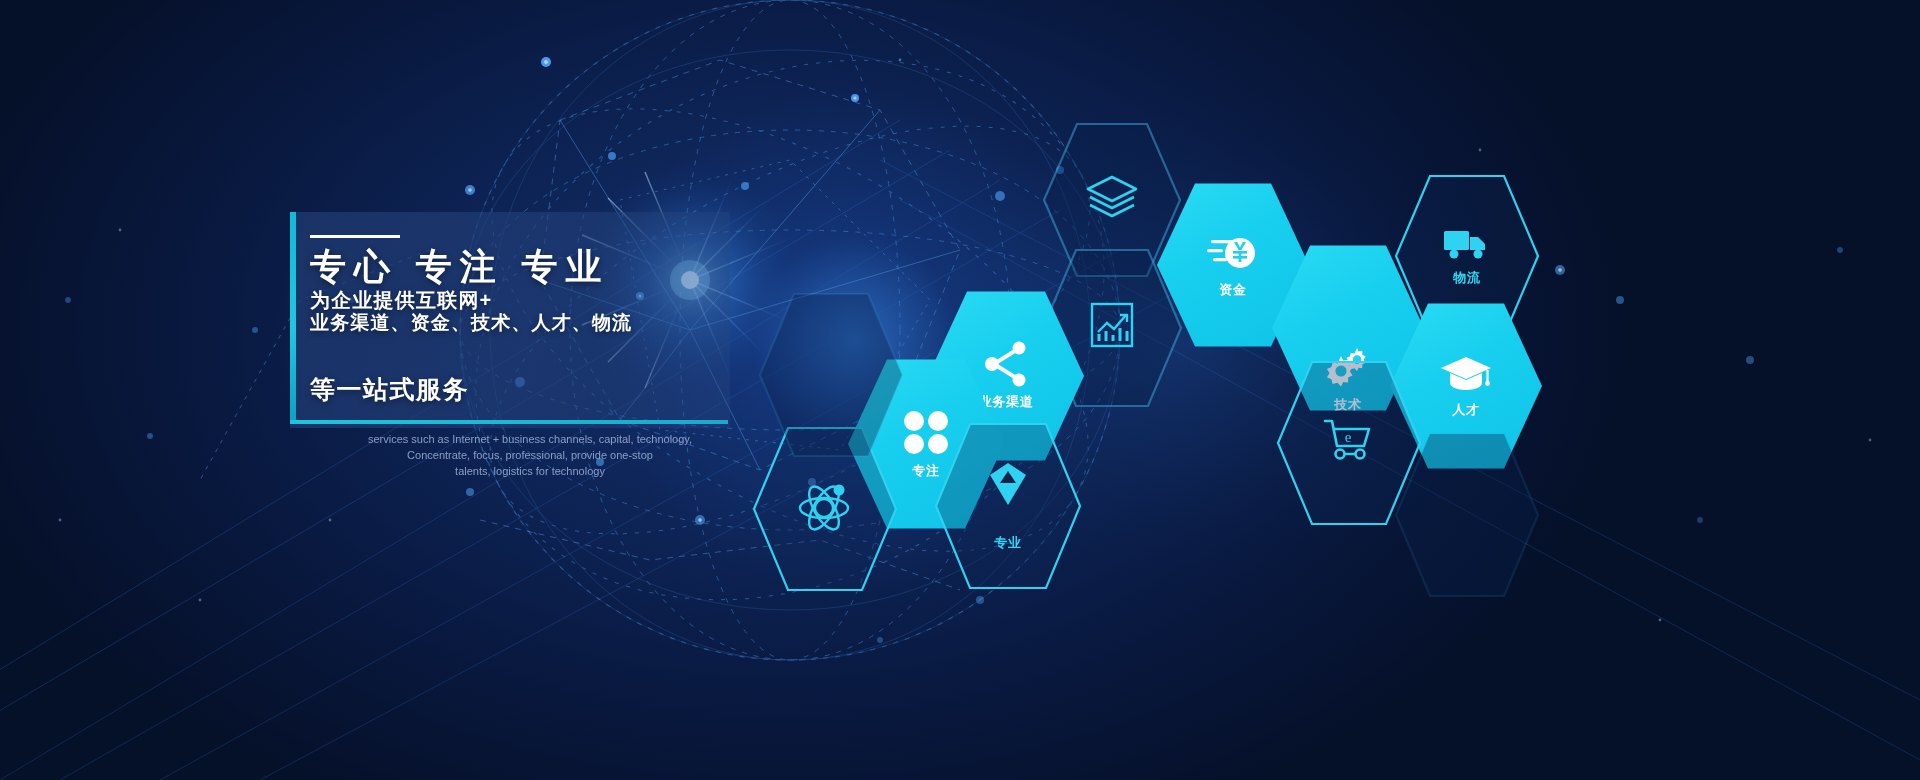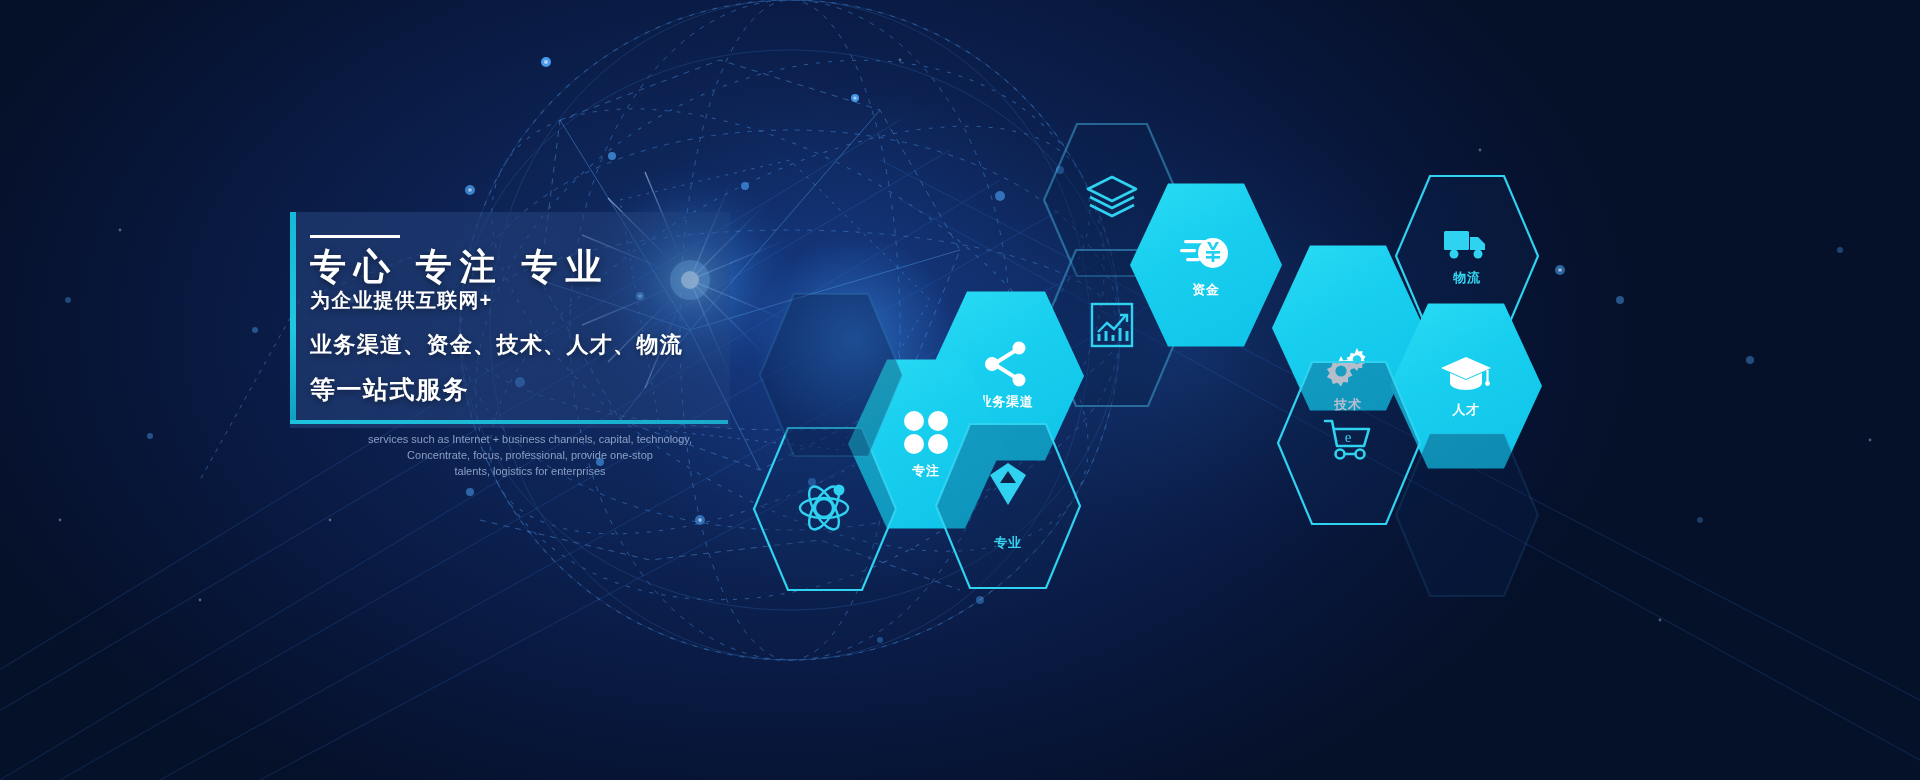--- a/index.html
+++ b/index.html
@@ -223,7 +223,7 @@
     <div class="lbl"></div>
   </div>
 
-  <div class="hex solid" style="left:1130px;top:180px;width:152px;height:170px;">
+  <div class="hex solid" style="left:1157px;top:180px;width:152px;height:170px;">
     <svg class="ico" width="52" height="44" viewBox="0 0 52 44" fill="#ffffff">
       <circle cx="33" cy="22" r="15"></circle>
       <g fill="#1fd0ef">

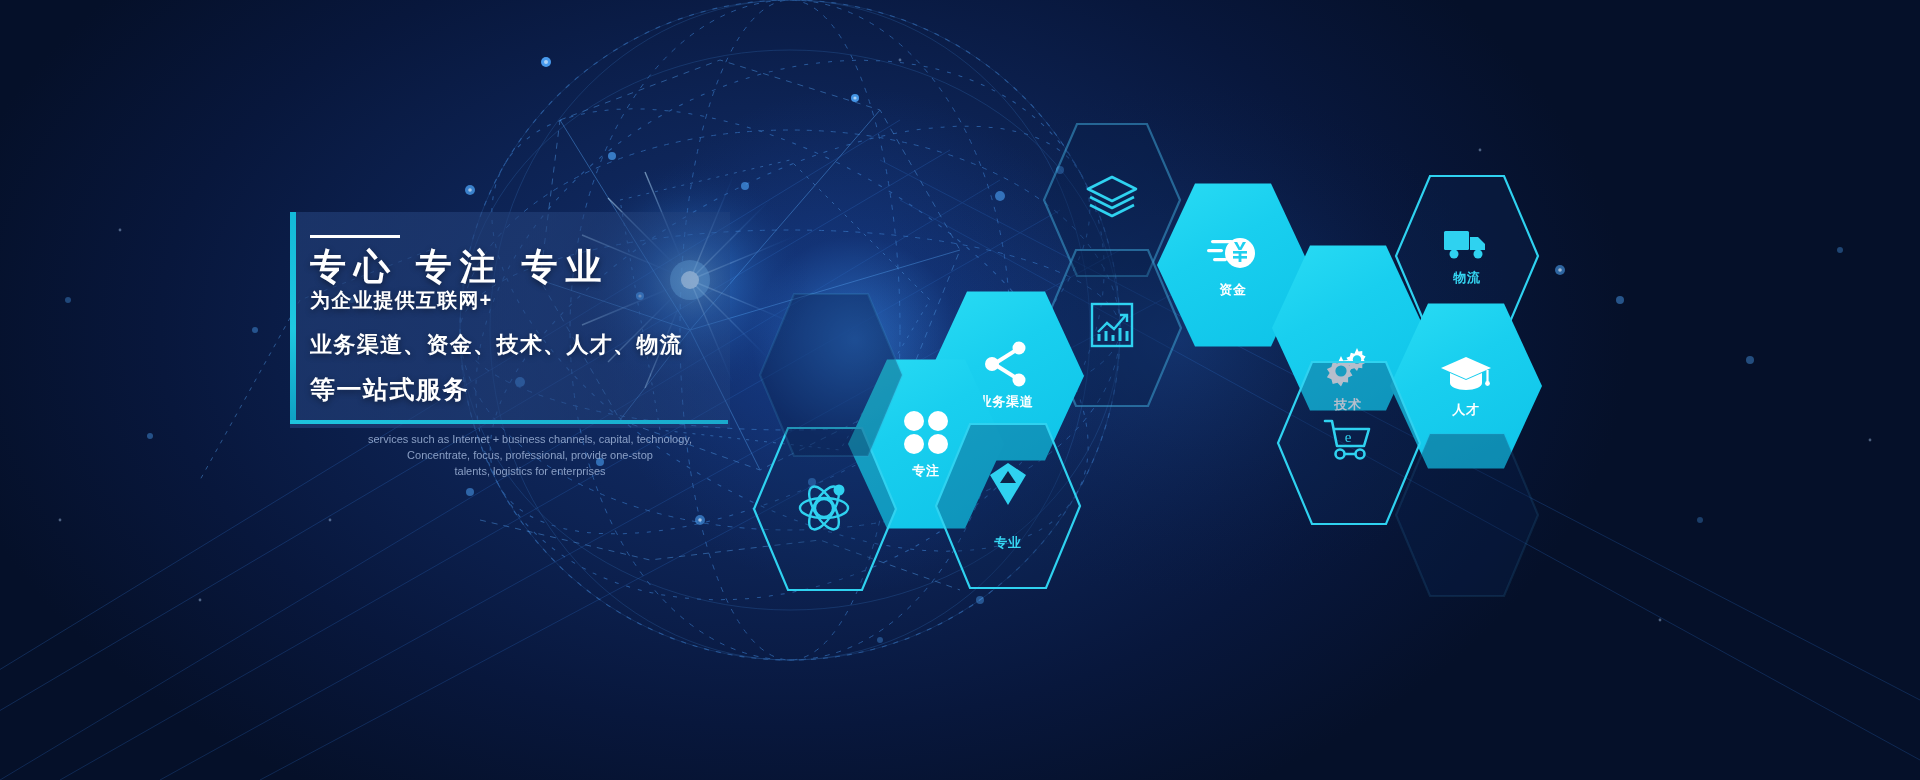--- a/index.html
+++ b/index.html
@@ -25,7 +25,7 @@
     letter-spacing:.06em;text-shadow:0 2px 6px rgba(0,0,0,.45);white-space:nowrap;}
   #line1{top:243px;font-size:36px;letter-spacing:.22em;}
   #line2{top:287px;font-size:20px;}
-  #line3{top:330px;font-size:22px;}
+  #line3{top:310px;font-size:19px;}
   #line4{top:373px;font-size:25px;}
 
   #subtitle{position:absolute;left:330px;top:432px;width:400px;text-align:center;

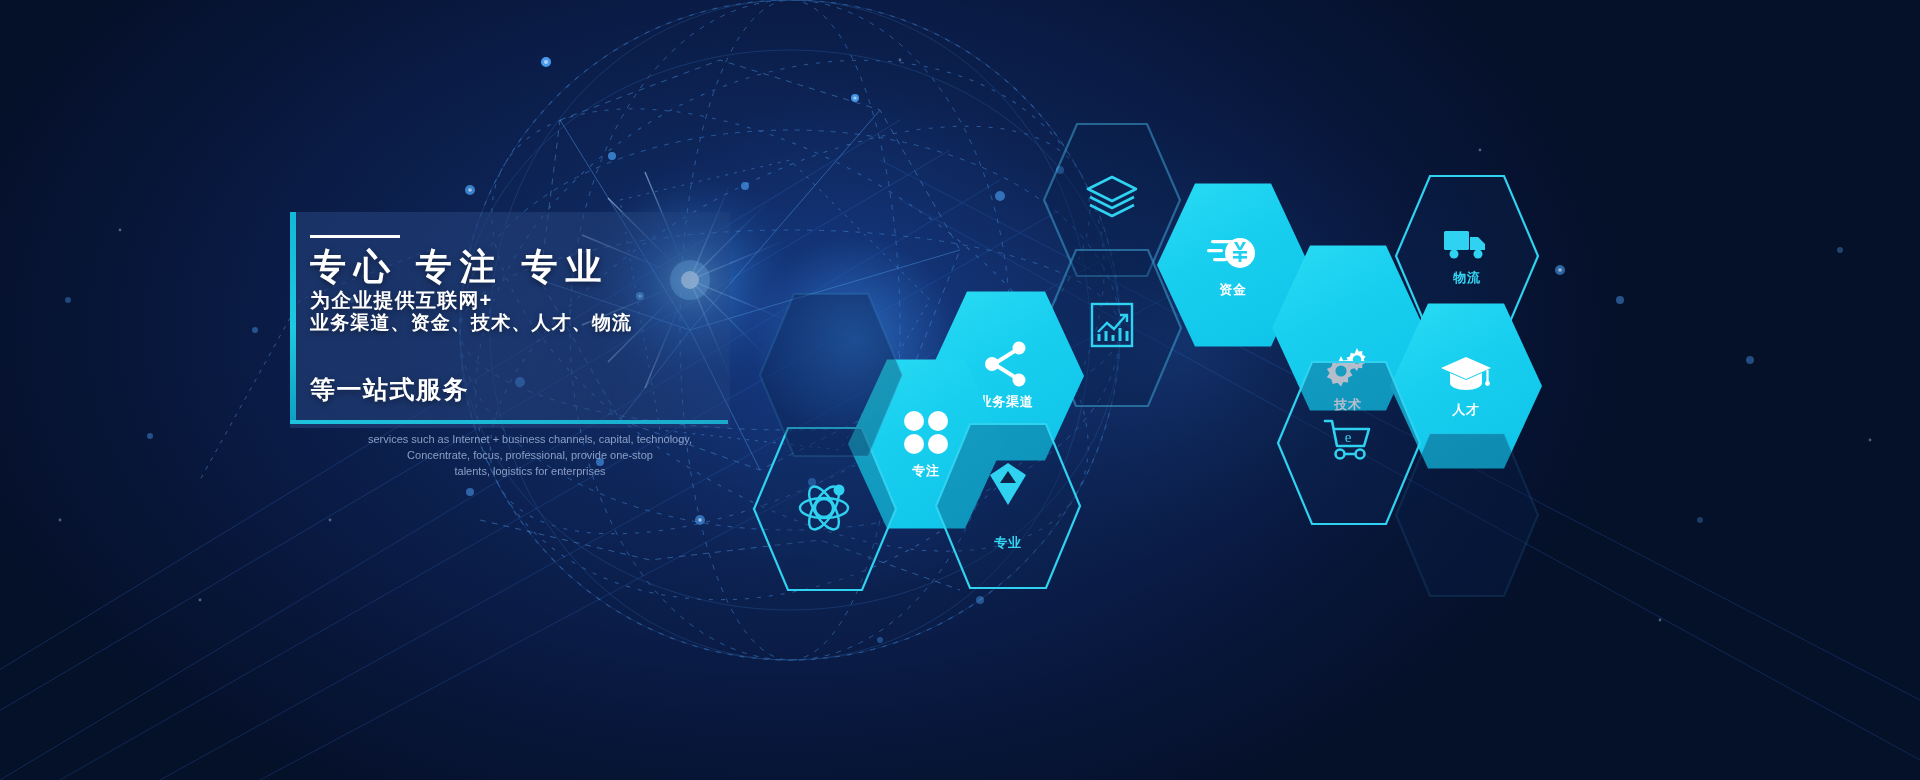--- a/index.html
+++ b/index.html
@@ -189,7 +189,7 @@
   <div id="subtitle">
     <div>services such as Internet + business channels, capital, technology,</div>
     <div>Concentrate, focus, professional, provide one-stop</div>
-    <div>talents, logistics for enterprises</div>
+    <div>talents, logistics for technology</div>
   </div>
 
   <svg class="hexline dim" style="left:1042px;top:120px;" width="140" height="160" viewBox="0 0 140 160">

